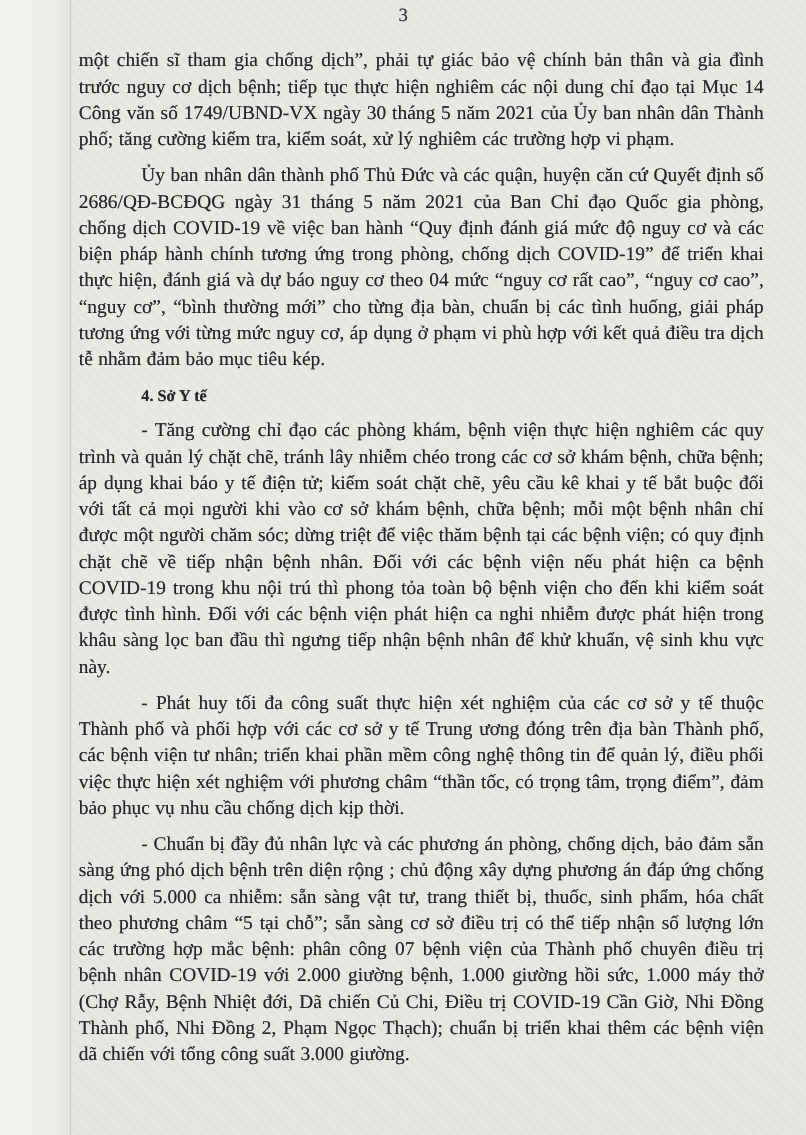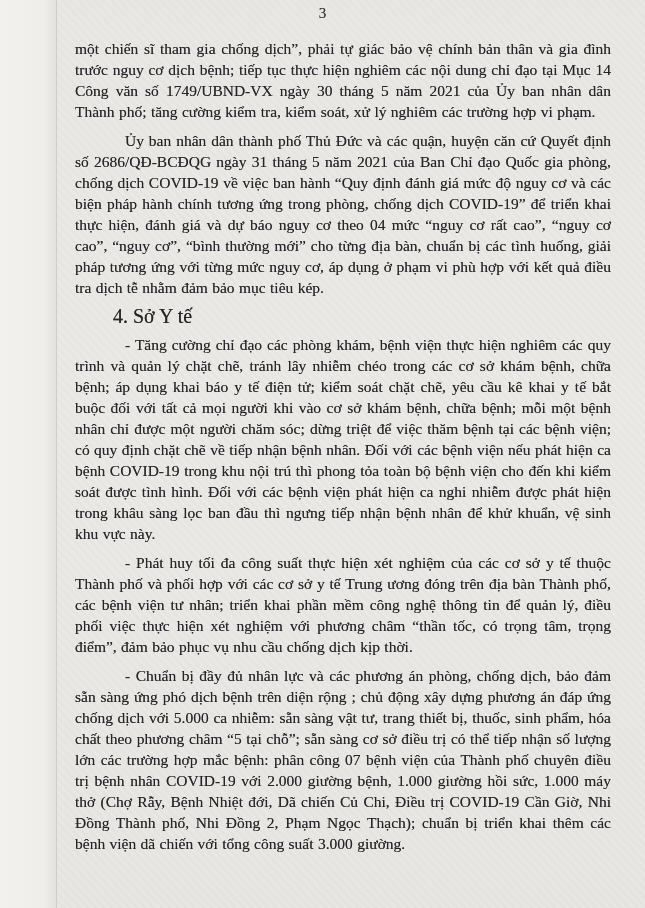--- a/index.html
+++ b/index.html
@@ -51,7 +51,7 @@
     line-height: 21px;
     color: var(--ink);
     text-align: justify;
-    margin: 0 0 8px 12px;
+    margin: 0 0 8px 0;
     text-shadow: 0 0 0.5px rgba(38,38,42,0.6);
     word-spacing: 0.5px;
   }

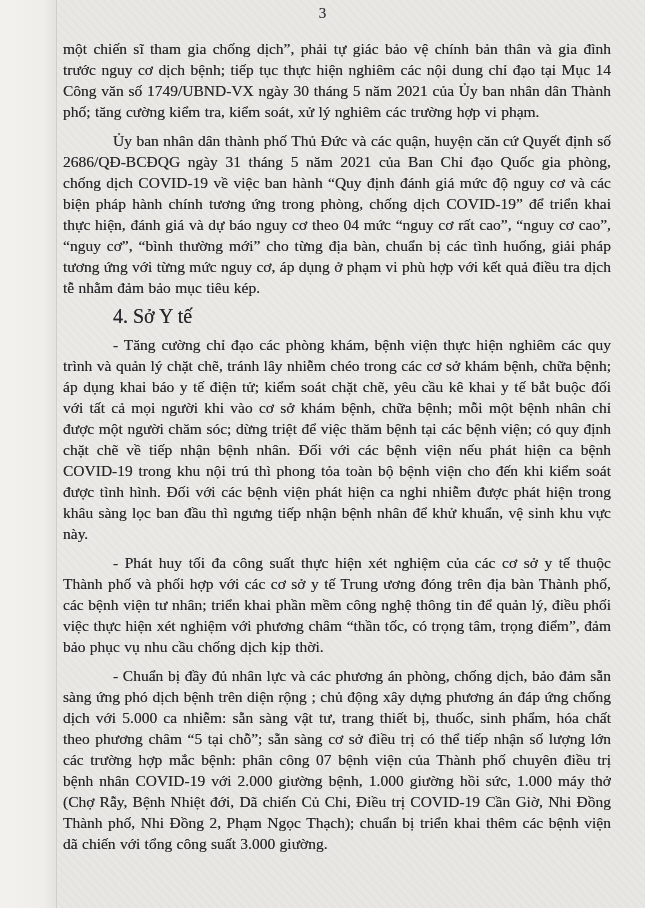--- a/index.html
+++ b/index.html
@@ -57,9 +57,9 @@
   }
   .para.indent { text-indent: 50px; }
   .section-heading {
-    font-size: 20px;
+    font-size: 13px;
     line-height: 21px;
-    font-weight: 400;
+    font-weight: 700;
     color: var(--ink);
     padding-left: 50px;
     margin: 4px 0 7px 0;

